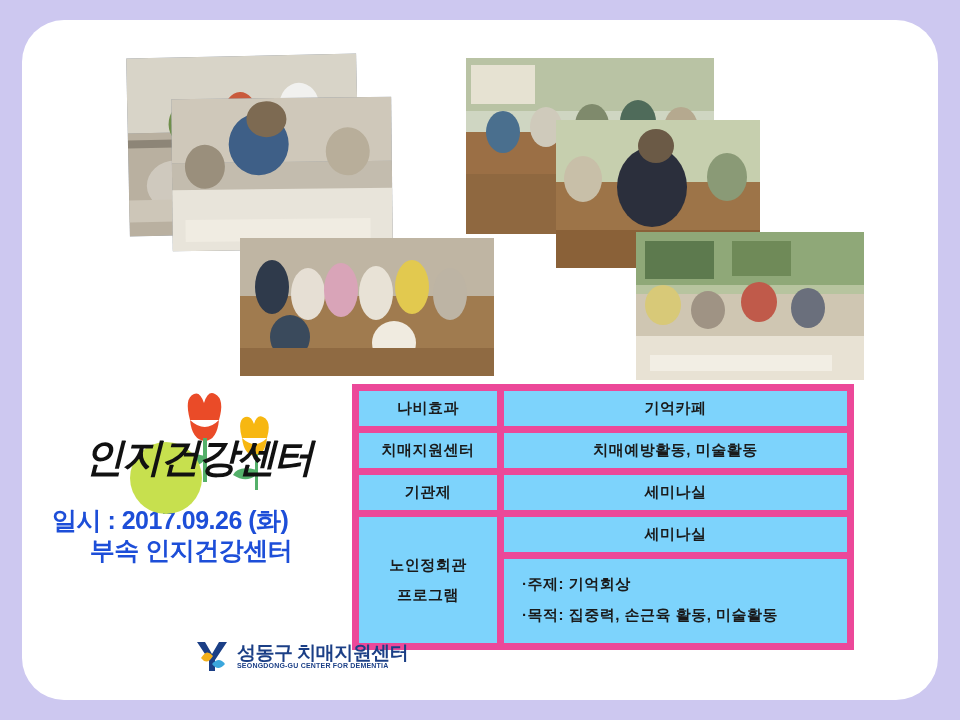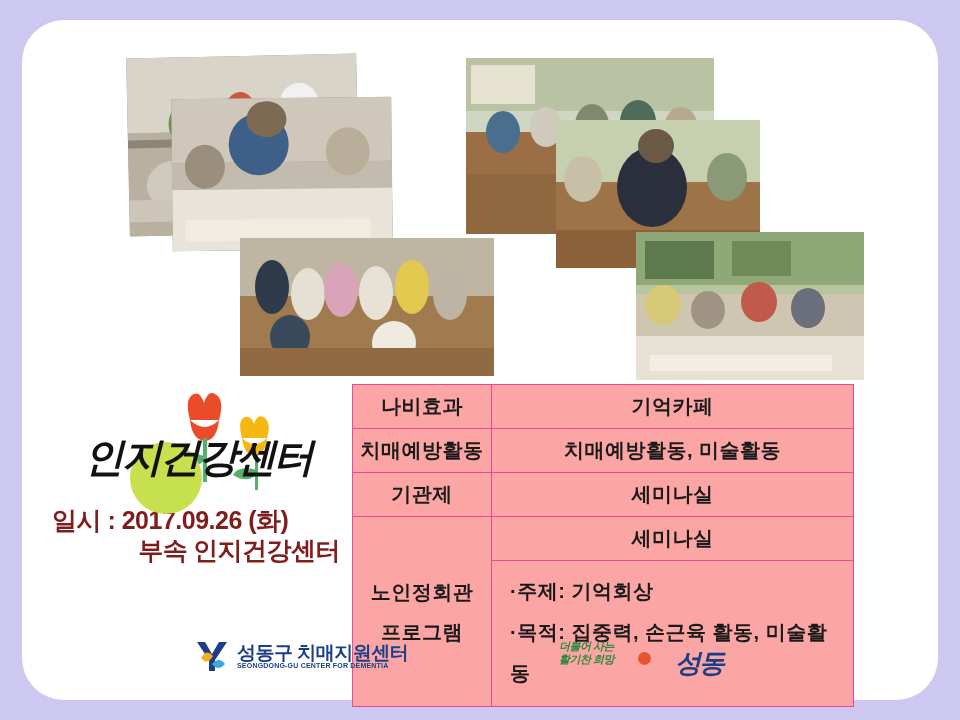--- a/index.html
+++ b/index.html
@@ -108,11 +108,11 @@
     table-layout: fixed;
   }
   #infotable td {
-    border: 1px solid #ec4899;
-    background: #fca5a5;
+    border: 7px solid #ec4899;
+    background: #7dd3fc;
     color: #1a1a1a;
     font-family: "Liberation Sans", sans-serif;
-    font-size: 20px;
+    font-size: 15px;
     font-weight: bold;
     text-align: center;
     vertical-align: middle;

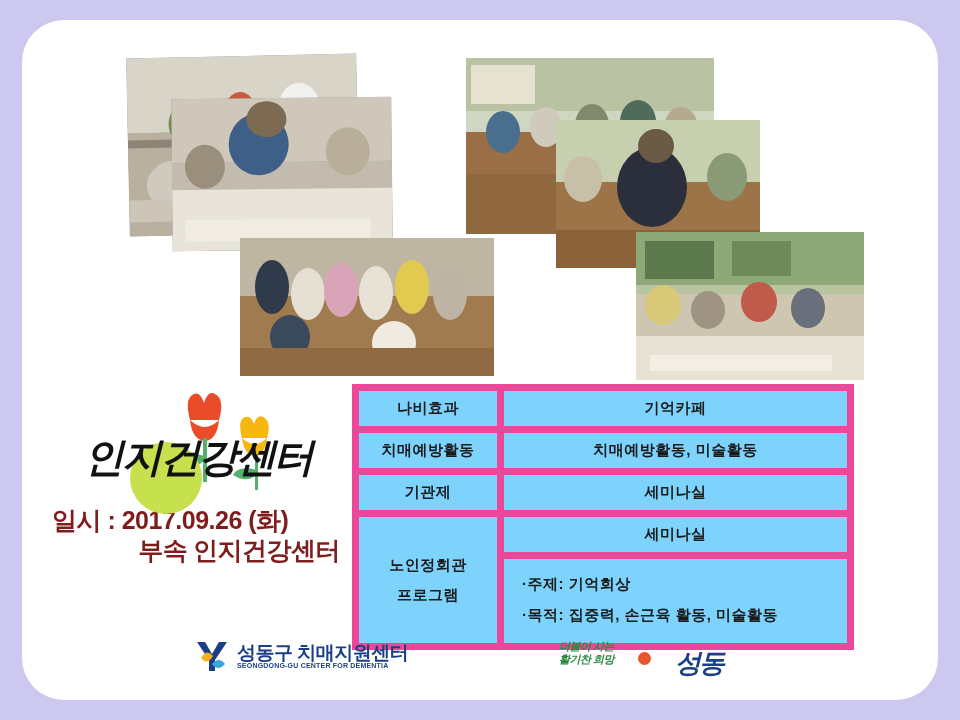--- a/index.html
+++ b/index.html
@@ -311,7 +311,7 @@
       <td>기억카페</td>
     </tr>
     <tr>
-      <td class="lbl">치매예방활동</td>
+      <td class="lbl">치매지원센터</td>
       <td>치매예방활동, 미술활동</td>
     </tr>
     <tr>

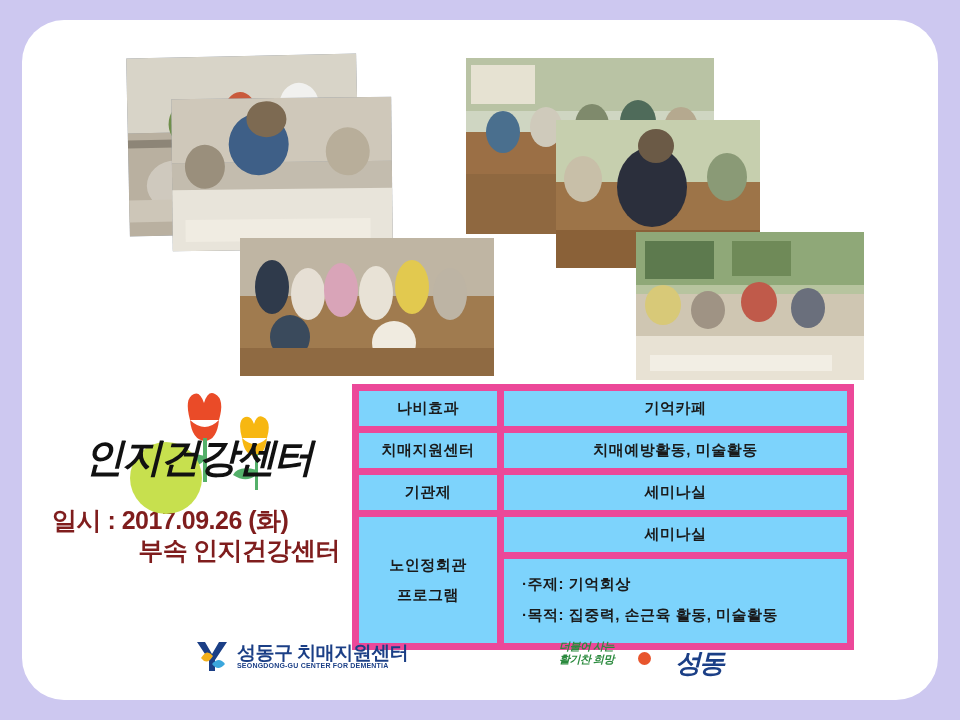--- a/index.html
+++ b/index.html
@@ -90,7 +90,7 @@
   .infoline {
     font-size: 25px;
     font-weight: bold;
-    color: #7f1d1d;
+    color: #1d4ed8;
     line-height: 1.18;
     letter-spacing: -0.5px;
     white-space: nowrap;

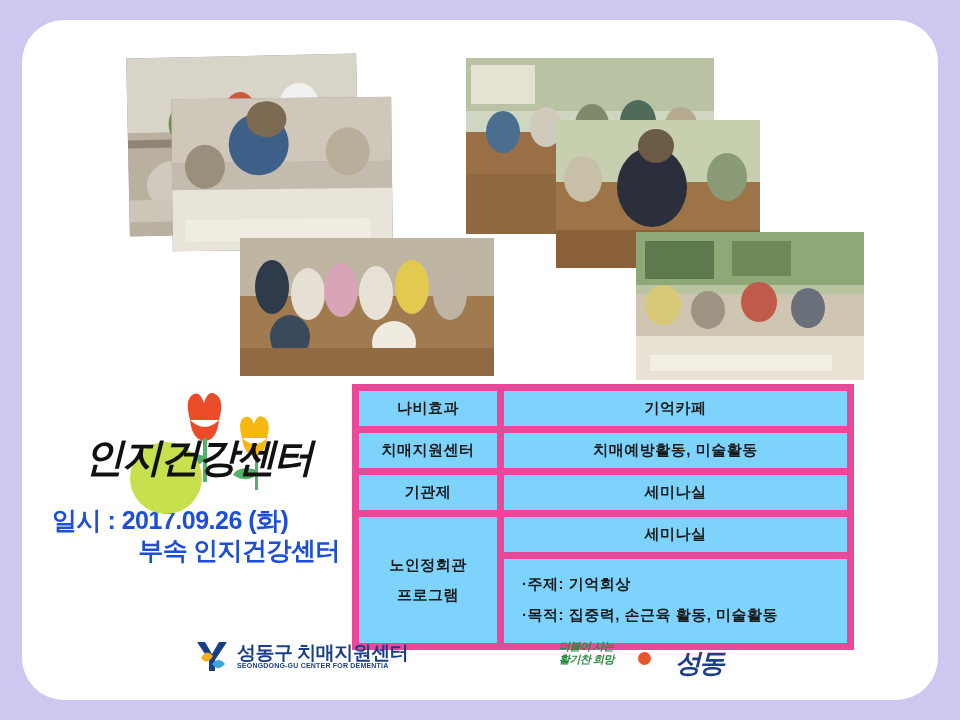--- a/index.html
+++ b/index.html
@@ -96,7 +96,7 @@
     white-space: nowrap;
   }
   #info2 { text-align: left; padding-left: 10px; }
-  #info3 { text-align: right; padding-right: 14px; font-family: Liberation Serif, serif; }
+  #info3 { text-align: center; padding-right: 14px; }
 
   
   #infotable {

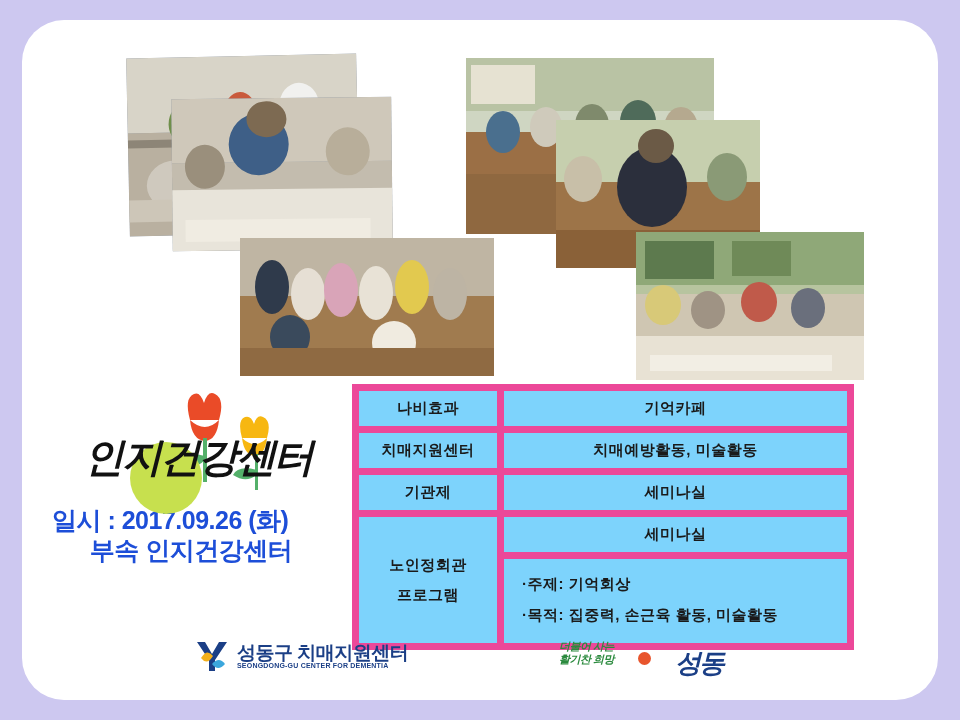--- a/index.html
+++ b/index.html
@@ -348,14 +348,6 @@
       </div>
     </div>
 
-    <div id="logo-right">
-      <div class="sd-small">
-        <div>더불어 사는</div>
-        <div>활기찬 희망</div>
-      </div>
-      <div class="sd-dot"></div>
-      <div class="sd-big">성동</div>
-    </div>
 
   </div>
 

